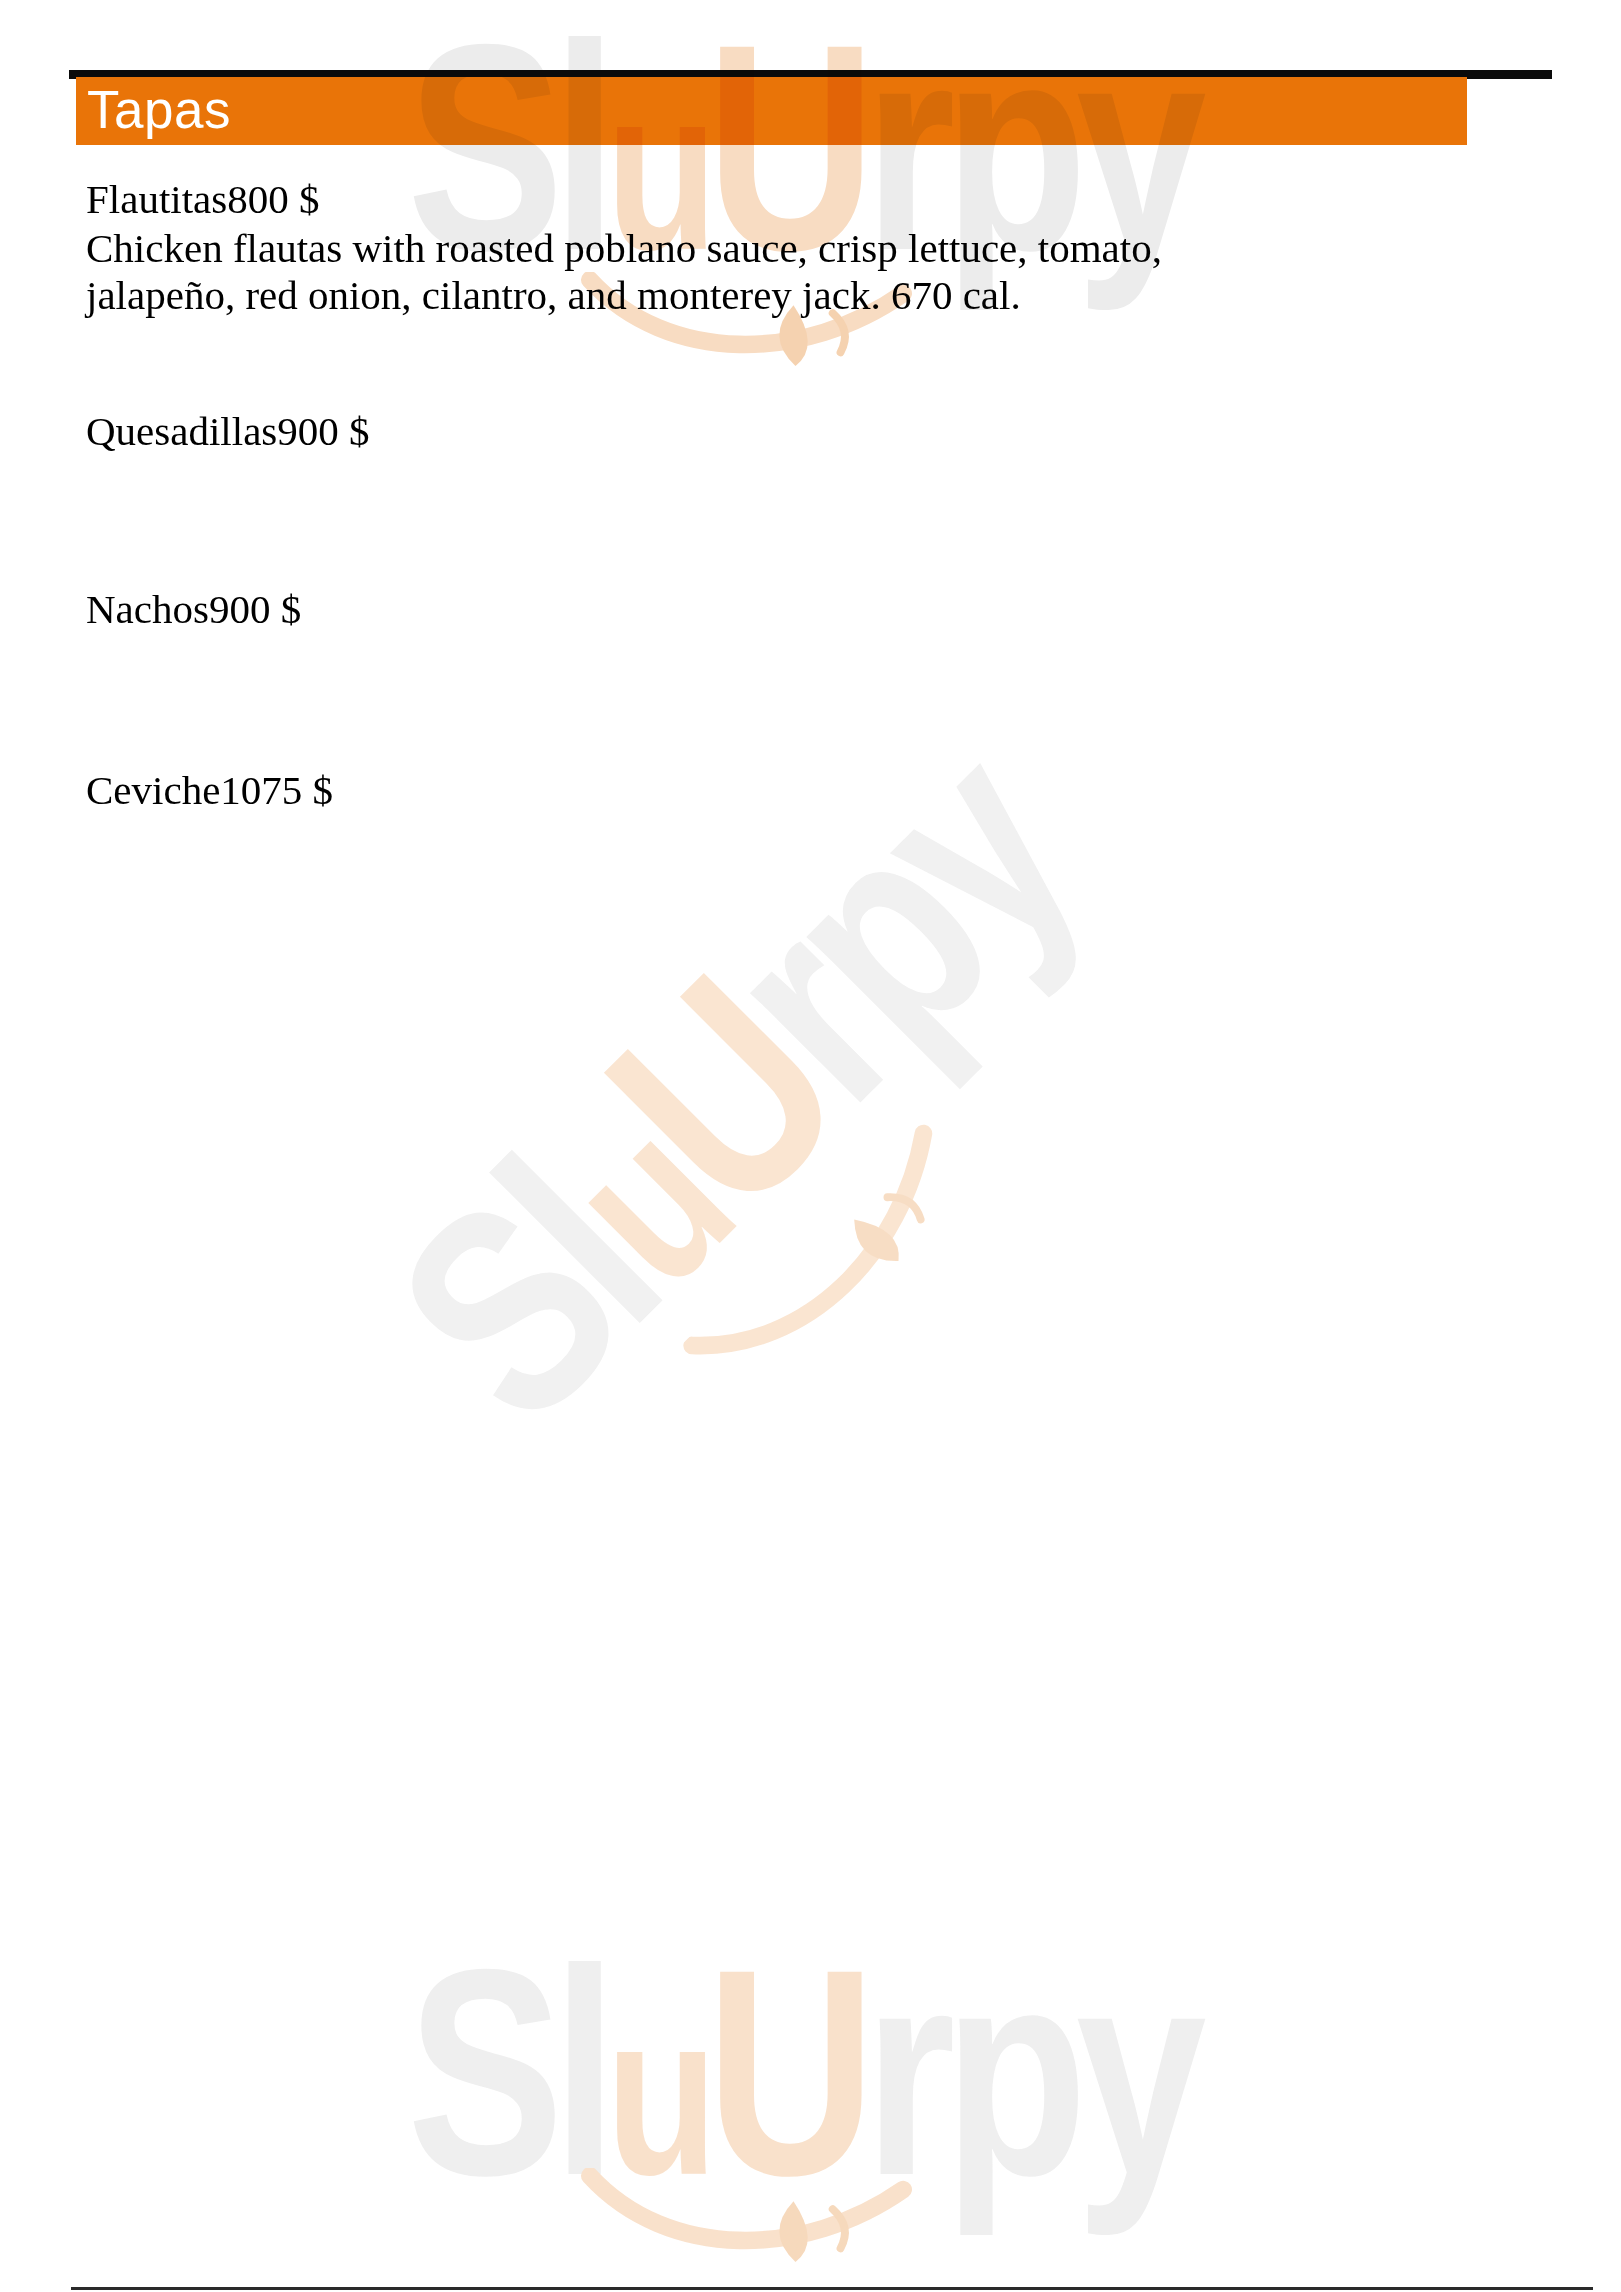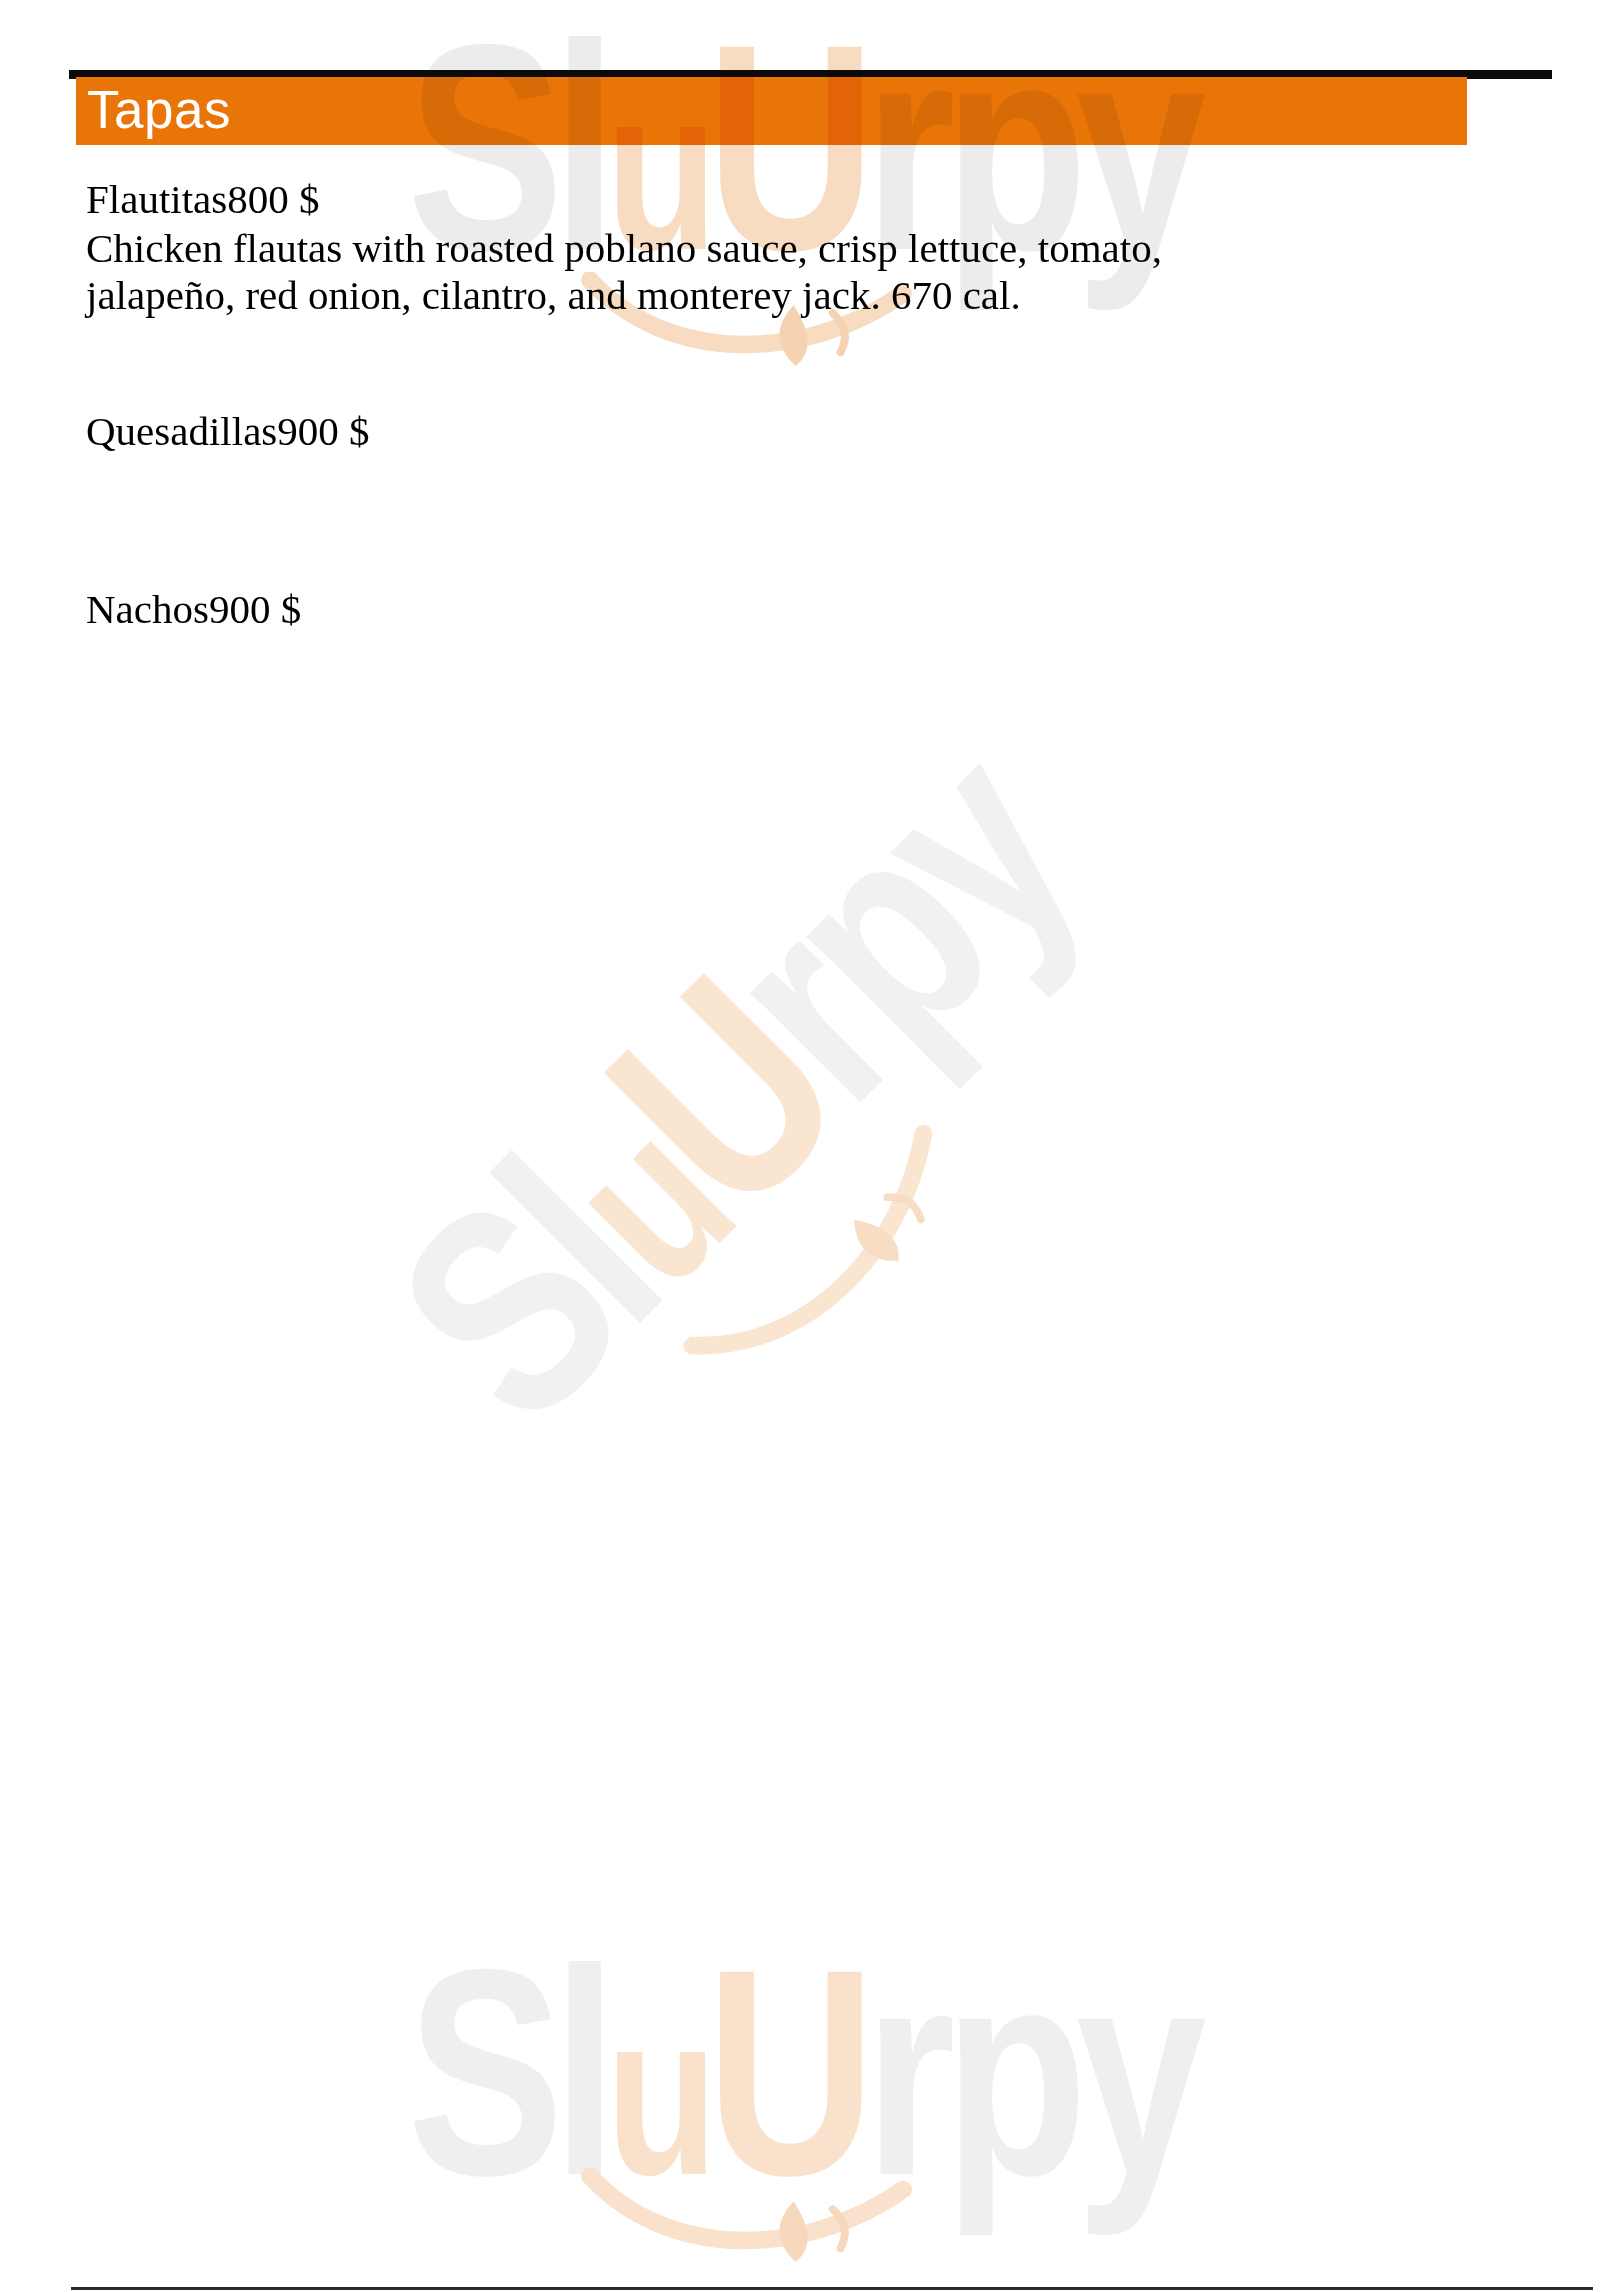--- a/index.html
+++ b/index.html
@@ -106,6 +106,10 @@
     <span>900 $</span>
   </div>
 
+  <div class="row r3">
+    <span>Ceviche</span>
+    <span>1075 $</span>
+  </div>
 
 
 

